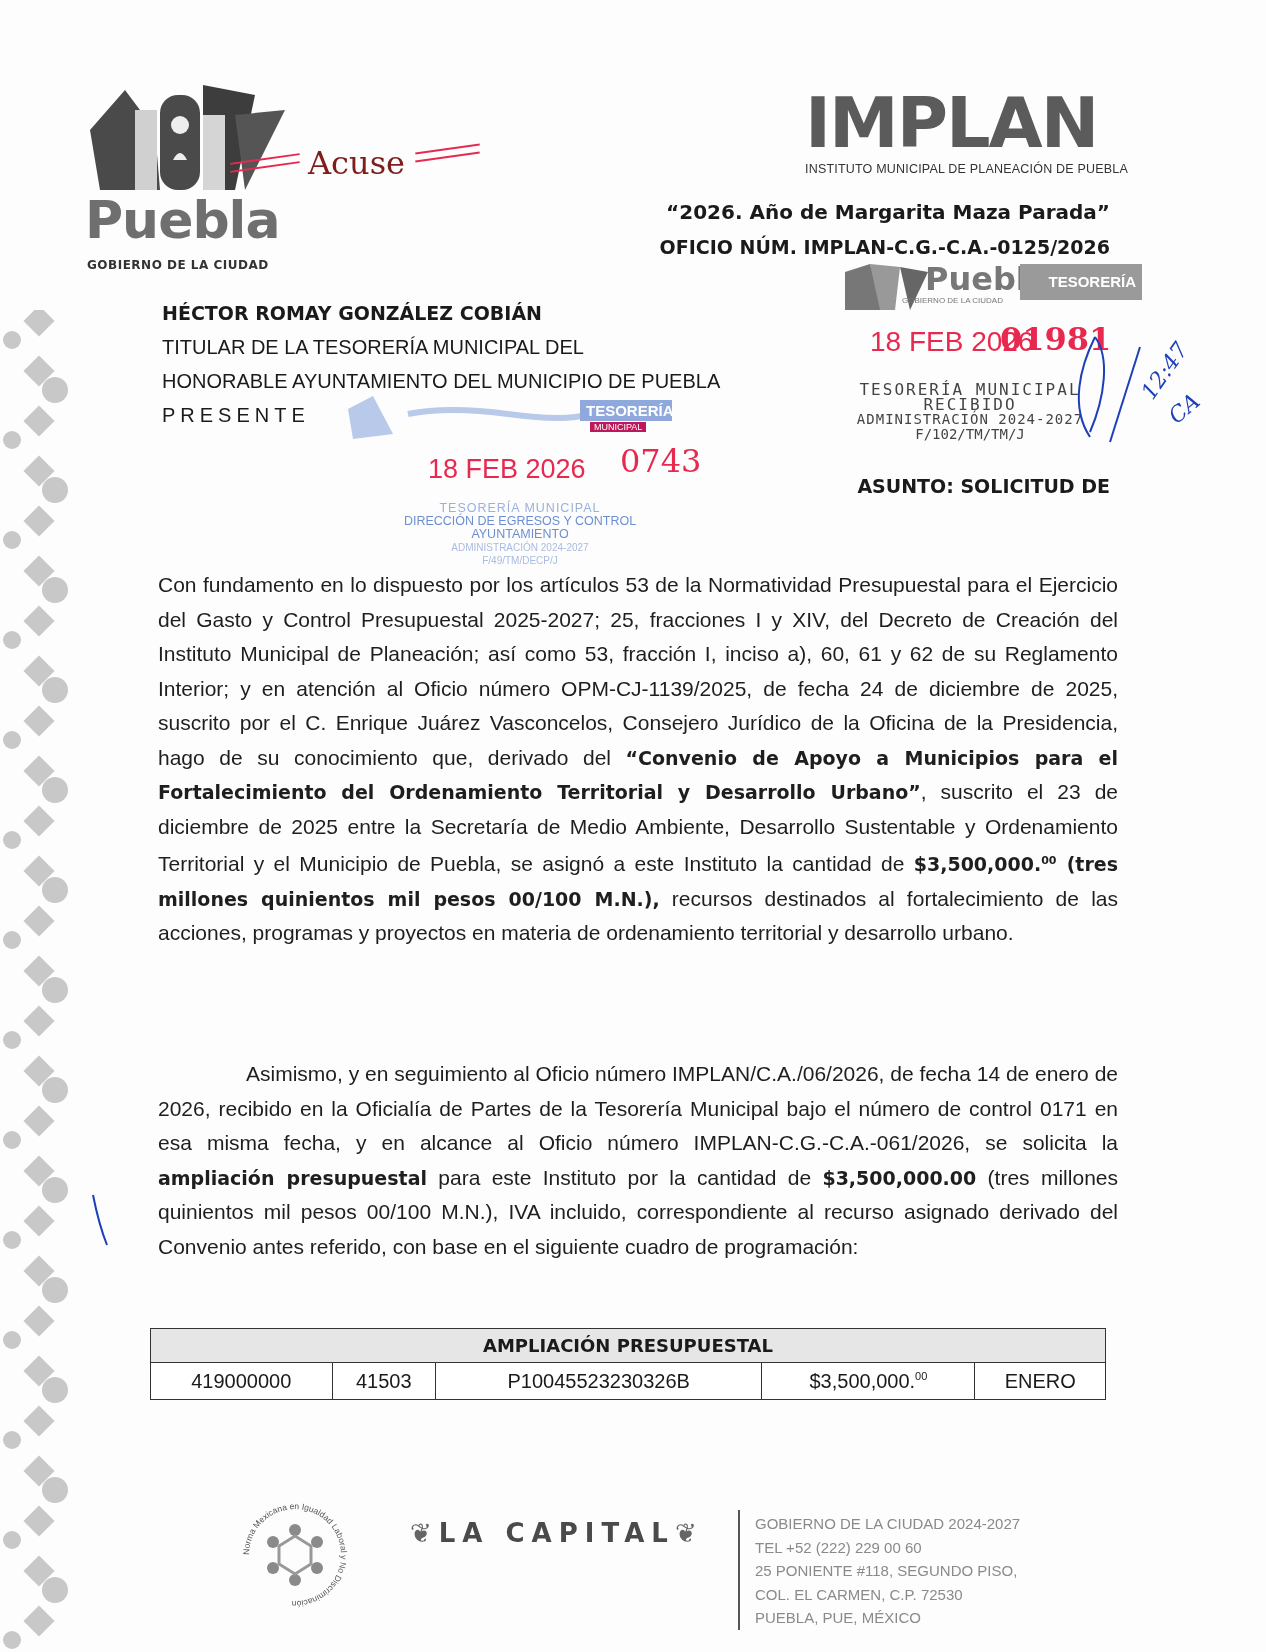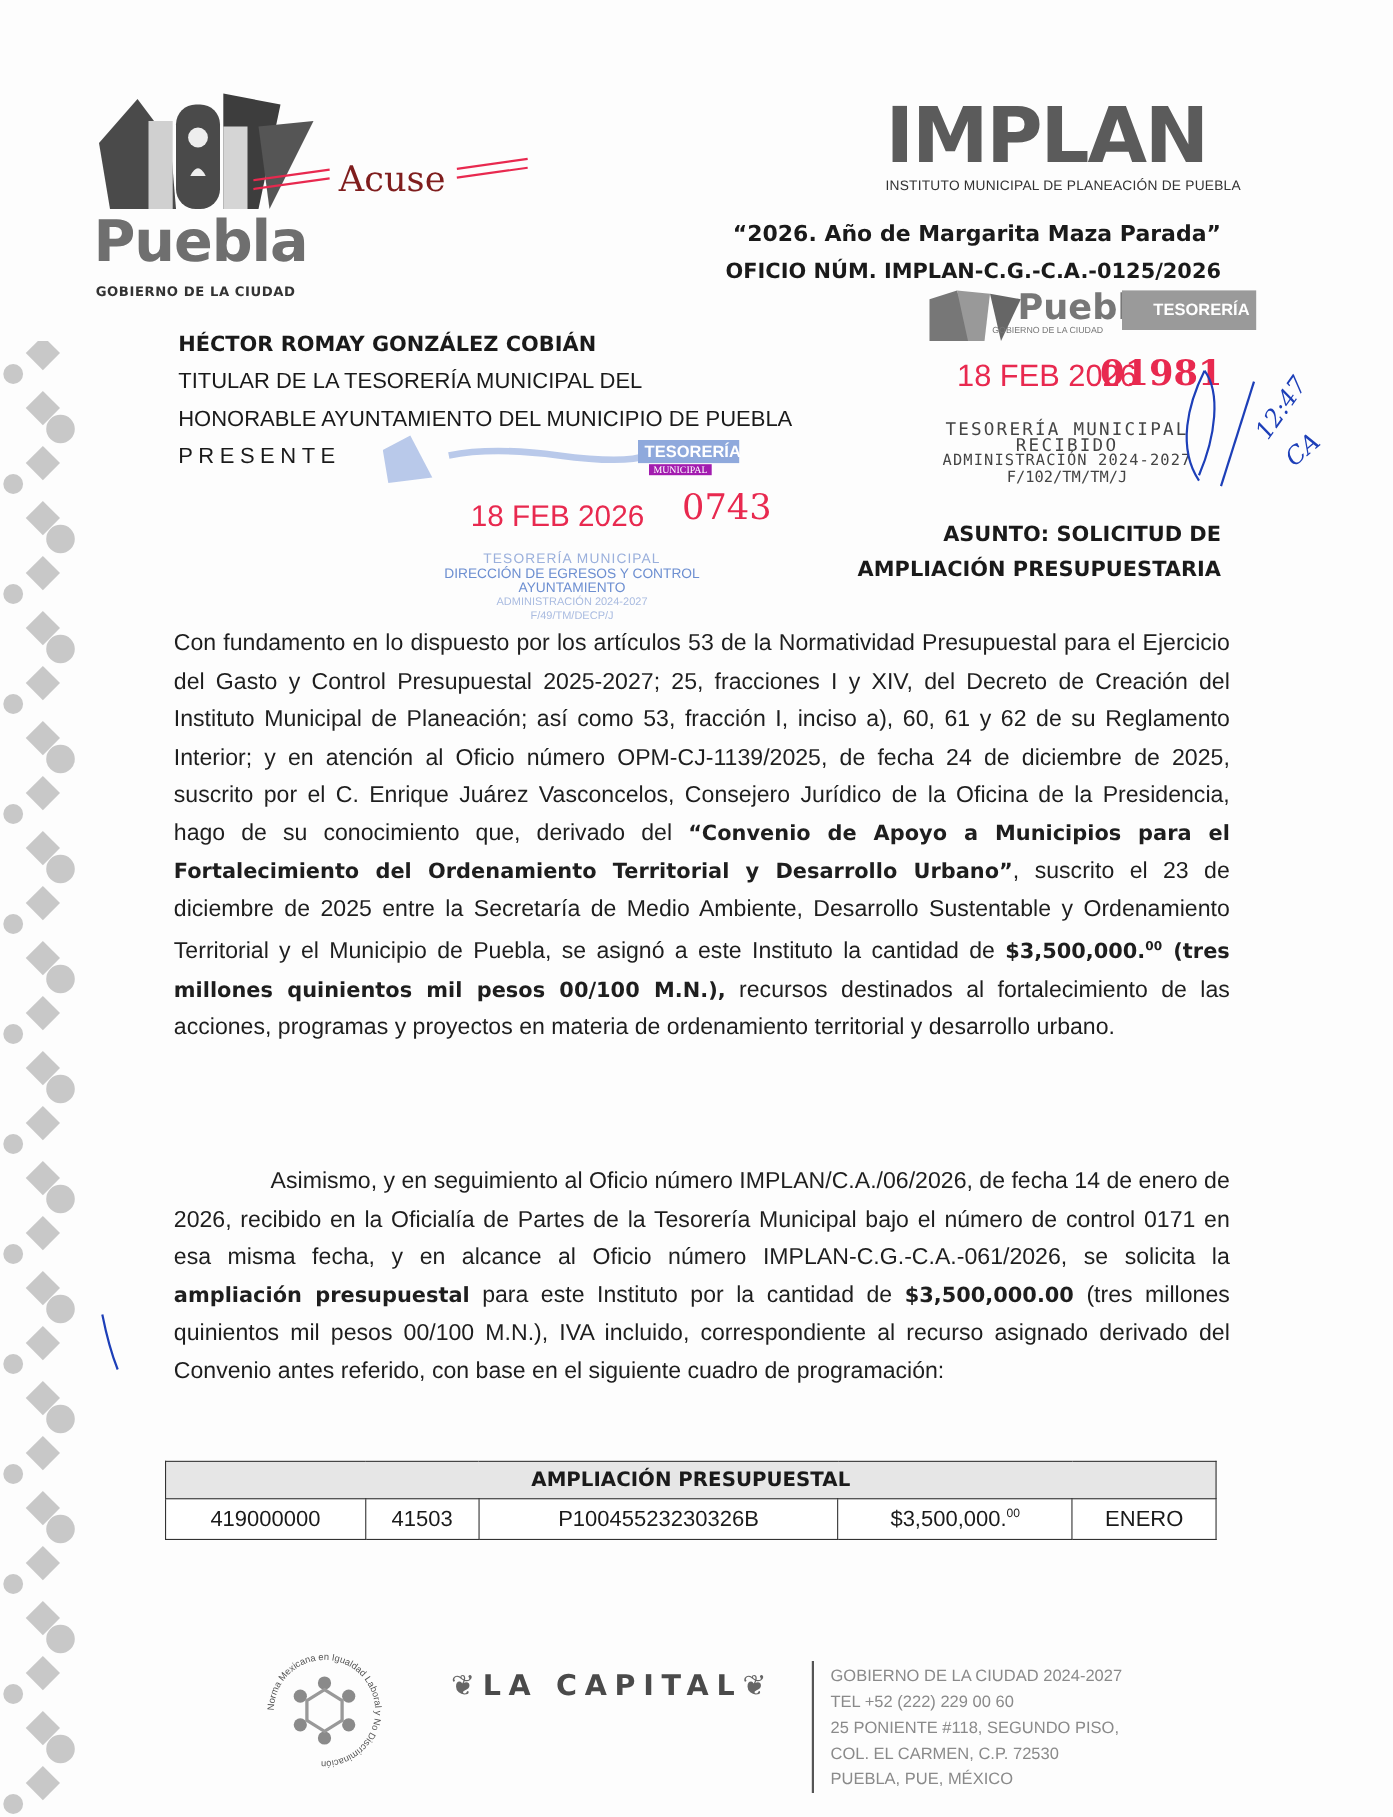--- a/index.html
+++ b/index.html
@@ -180,7 +180,7 @@
     <path d="M60,20 q40,-8 100,0 t80,0" stroke="#b9c9ea" stroke-width="6" fill="none"></path>
   </svg>
   <span class="teso-box" style="position:absolute;left:240px;top:10px;width:80px;text-align:right;">TESORERÍA</span>
-  <span style="position:absolute;left:250px;top:32px;font-size:9px;color:#fff;background:#a21caf;padding:0 4px;font-family:Liberation Serif, serif;">MUNICIPAL</span>
+  <span style="position:absolute;left:250px;top:32px;font-size:9px;color:#fff;background:#be185d;padding:0 4px;">MUNICIPAL</span>
   <span class="stamp-red" style="position:absolute;left:88px;top:64px;font-size:27px;">18 FEB 2026</span>
   <span class="stamp-red" style="position:absolute;left:280px;top:52px;font-family:'DejaVu Serif',serif;font-size:32px;">0743</span>
   <div class="stamp-blue" style="position:absolute;left:30px;top:112px;width:300px;text-align:center;font-size:12.5px;line-height:13px;">

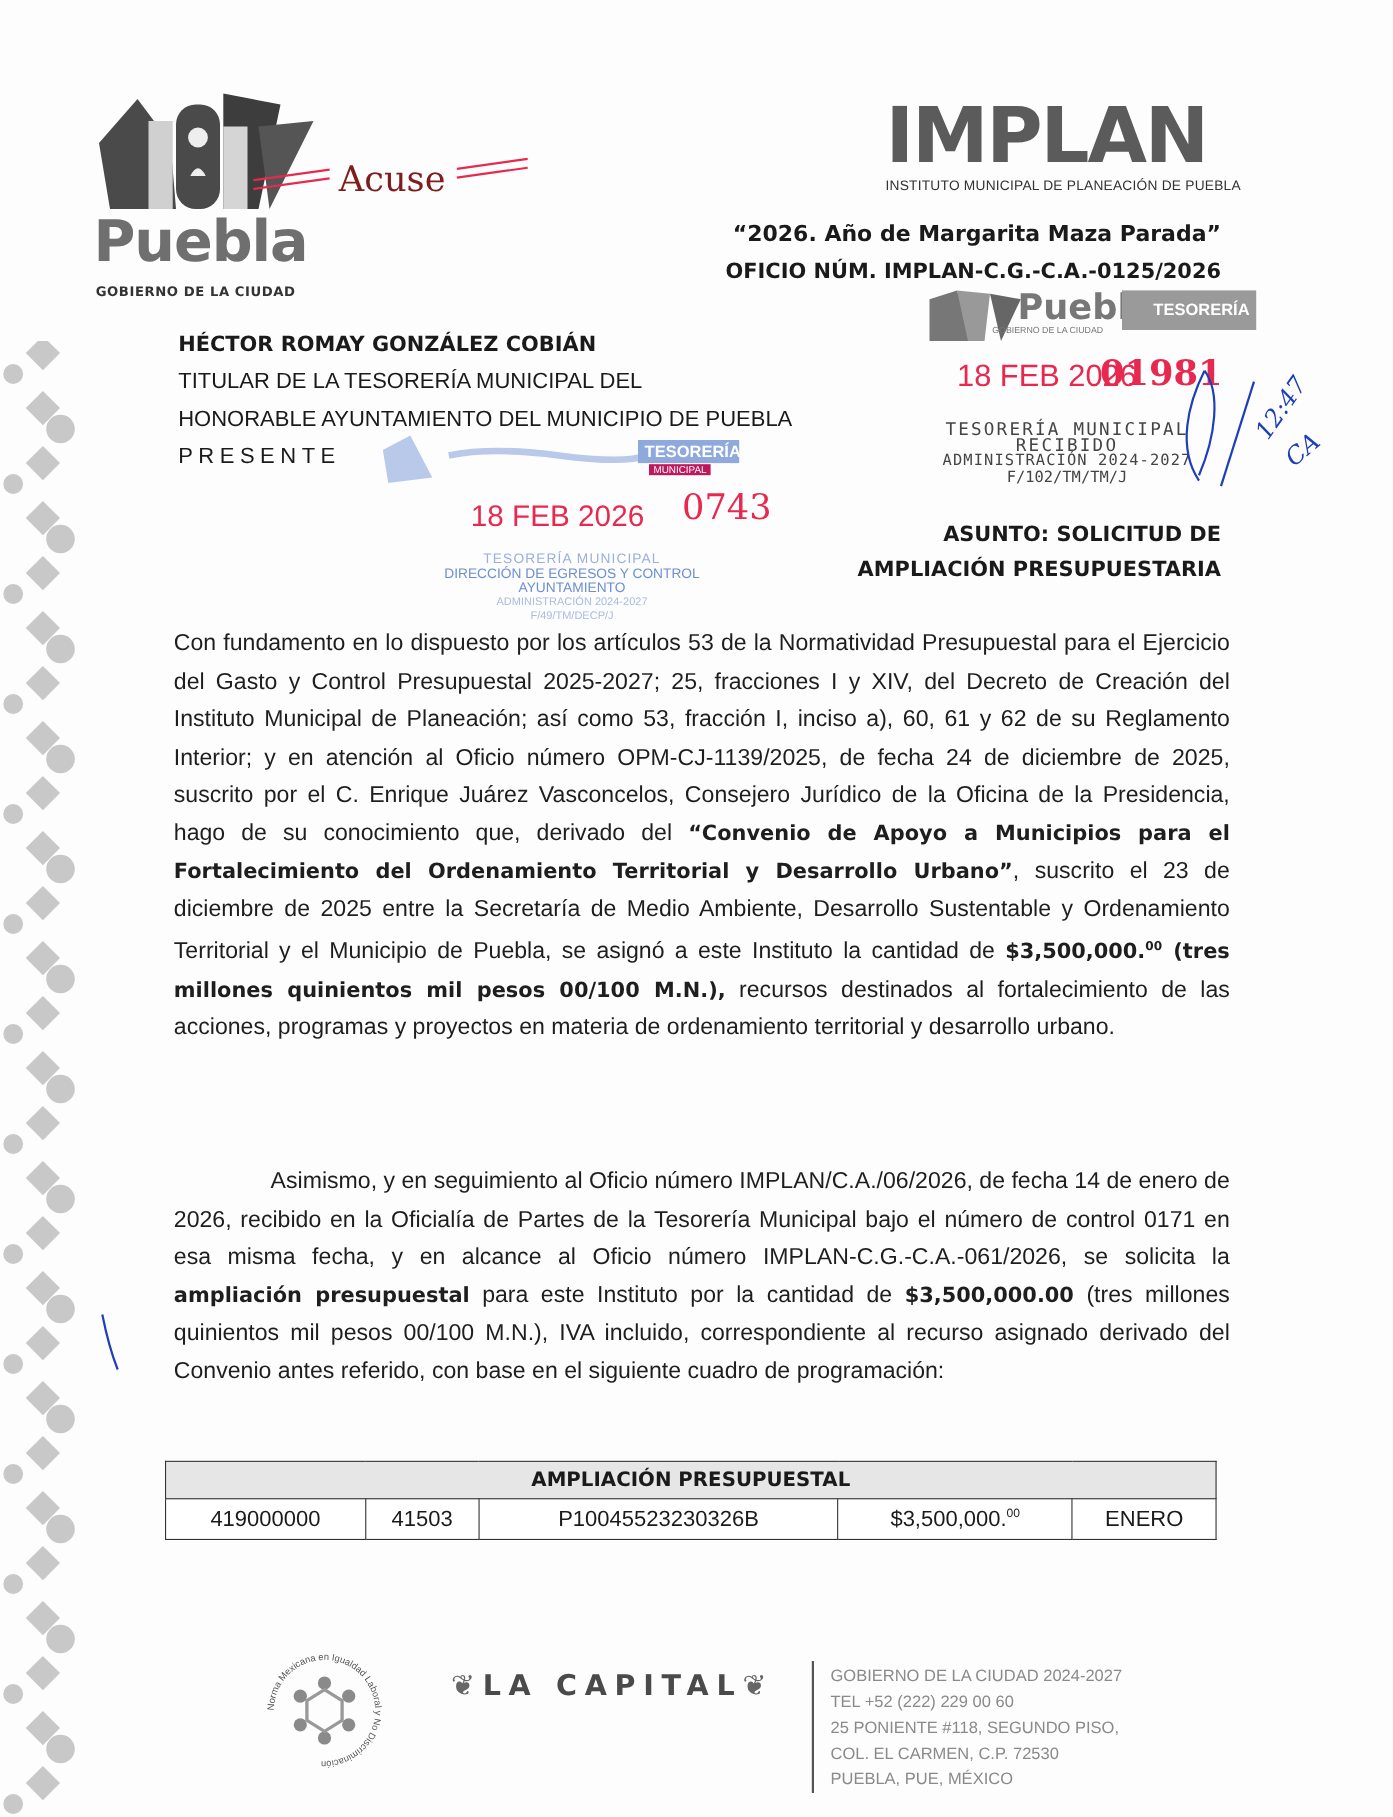--- a/index.html
+++ b/index.html
@@ -194,7 +194,6 @@
 
 <div class="abs asunto">
   <div>ASUNTO: SOLICITUD DE</div>
-  <div>AMPLIACIÓN PRESUPUESTARIA</div>
 </div>
 
 <div class="abs body-text p1"><span>Con fundamento en lo dispuesto por los artículos 53 de la Normatividad Presupuestal para el Ejercicio del Gasto y Control Presupuestal 2025-2027; 25, fracciones I y XIV, del Decreto de Creación del Instituto Municipal de Planeación; así como 53, fracción I, inciso a), 60, 61 y 62 de su Reglamento Interior; y en atención al Oficio número OPM-CJ-1139/2025, de fecha 24 de diciembre de 2025, suscrito por el C. Enrique Juárez Vasconcelos, Consejero Jurídico de la Oficina de la Presidencia, hago de su conocimiento que, derivado del </span><b>“Convenio de Apoyo a Municipios para el Fortalecimiento del Ordenamiento Territorial y Desarrollo Urbano”</b><span>, suscrito el 23 de diciembre de 2025 entre la Secretaría de Medio Ambiente, Desarrollo Sustentable y Ordenamiento Territorial y el Municipio de Puebla, se asignó a este Instituto la cantidad de </span><b><span>$3,500,000.</span><sup>00</sup><span> (tres millones quinientos mil pesos 00/100 M.N.),</span></b><span> recursos destinados al fortalecimiento de las acciones, programas y proyectos en materia de ordenamiento territorial y desarrollo urbano.</span></div>

